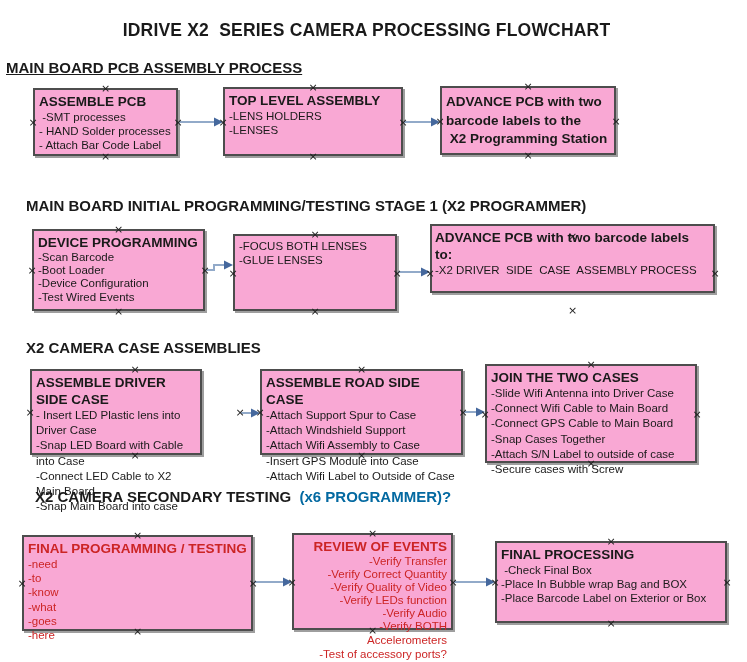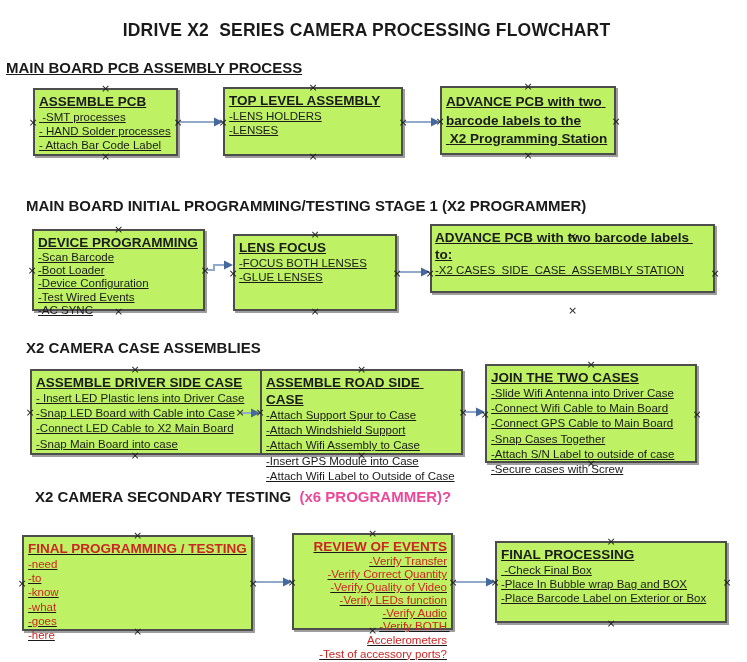--- a/index.html
+++ b/index.html
@@ -21,9 +21,9 @@
   #heading-4{left:35px;top:488px;}
   .heading-red{color:#ec4899;}
   .fc-box{
-    position:absolute;background:#bef264;border:2px solid #4d4d4d;
+    position:absolute;background:#f9a8d4;border:2px solid #4d4d4d;
     box-shadow:2px 2px 0 0 #9e9e9e;box-sizing:border-box;
-    padding:3px 4px 6px 4px;overflow:visible;z-index:2;text-decoration:underline;
+    padding:3px 4px 6px 4px;overflow:visible;z-index:2;
   }
   .fc-header{font-size:13.5px;font-weight:bold;line-height:17px;white-space:pre-wrap;}
   .fc-item{font-size:11.5px;line-height:14px;white-space:pre-wrap;}

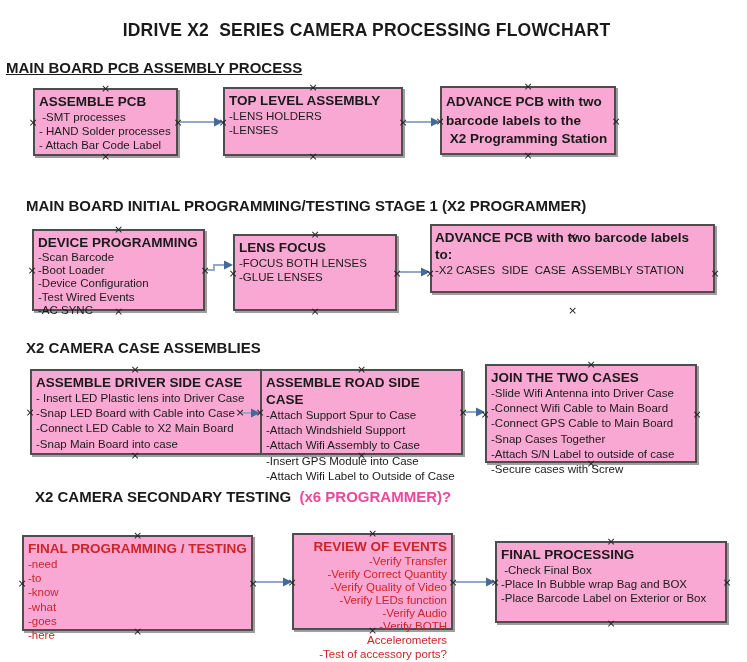--- a/index.html
+++ b/index.html
@@ -90,7 +90,6 @@
     <div class="fc-item">-AC SYNC</div>
   </div>
   <div class="fc-box lh14" id="box-r2b">
-    <div class="fc-header">LENS FOCUS</div>
     <div class="fc-item">-FOCUS BOTH LENSES</div>
     <div class="fc-item">-GLUE LENSES</div>
   </div>

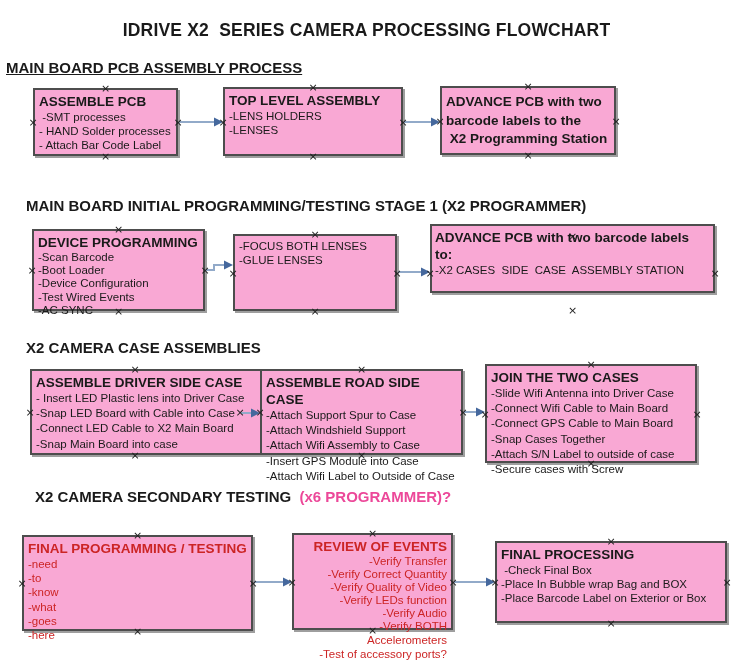--- a/index.html
+++ b/index.html
@@ -95,7 +95,7 @@
   </div>
   <div class="fc-box lh14" id="box-r2c">
     <div class="fc-header">ADVANCE PCB with two barcode labels to:</div>
-    <div class="fc-item">-X2 CASES  SIDE  CASE  ASSEMBLY STATION</div>
+    <div class="fc-item">-X2 DRIVER  SIDE  CASE  ASSEMBLY PROCESS</div>
   </div>
 
   <div class="fc-box lh15" id="box-r3a">

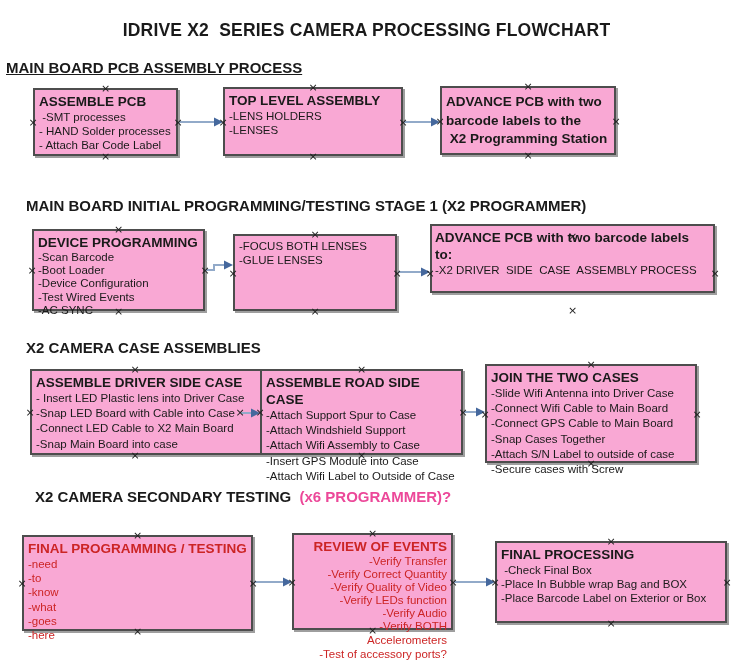--- a/index.html
+++ b/index.html
@@ -87,7 +87,6 @@
     <div class="fc-item">-Boot Loader</div>
     <div class="fc-item">-Device Configuration</div>
     <div class="fc-item">-Test Wired Events</div>
-    <div class="fc-item">-AC SYNC</div>
   </div>
   <div class="fc-box lh14" id="box-r2b">
     <div class="fc-item">-FOCUS BOTH LENSES</div>

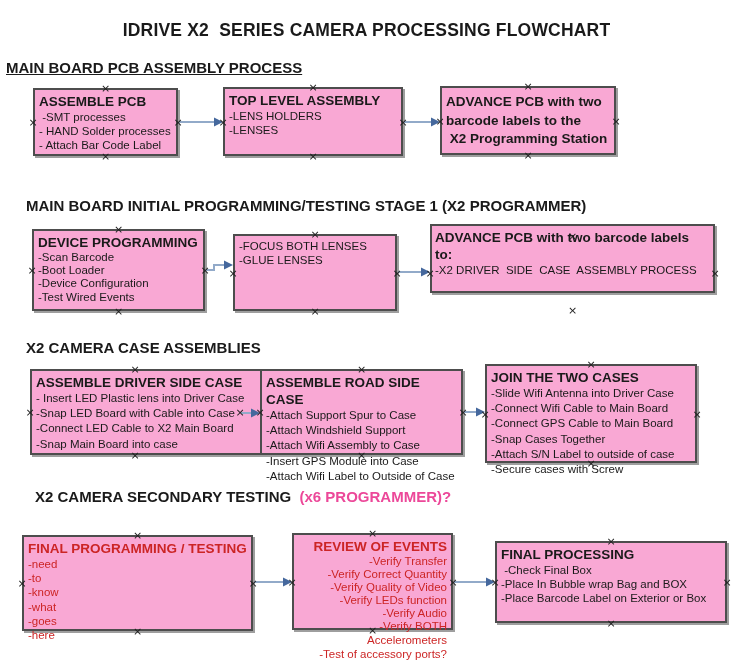--- a/index.html
+++ b/index.html
@@ -38,7 +38,7 @@
   #box-r2a{left:32px;top:229px;width:173px;height:82px;}
   #box-r2b{left:233px;top:234px;width:164px;height:77px;}
   #box-r2c{left:430px;top:224px;width:285px;height:69px;padding-left:3px;}
-  #box-r3a{left:30px;top:369px;width:232px;height:86px;}
+  #box-r3a{left:30px;top:369px;width:172px;height:86px;}
   #box-r3b{left:260px;top:369px;width:203px;height:86px;}
   #box-r3c{left:485px;top:364px;width:212px;height:99px;}
   #box-r4a{left:22px;top:535px;width:231px;height:96px;}

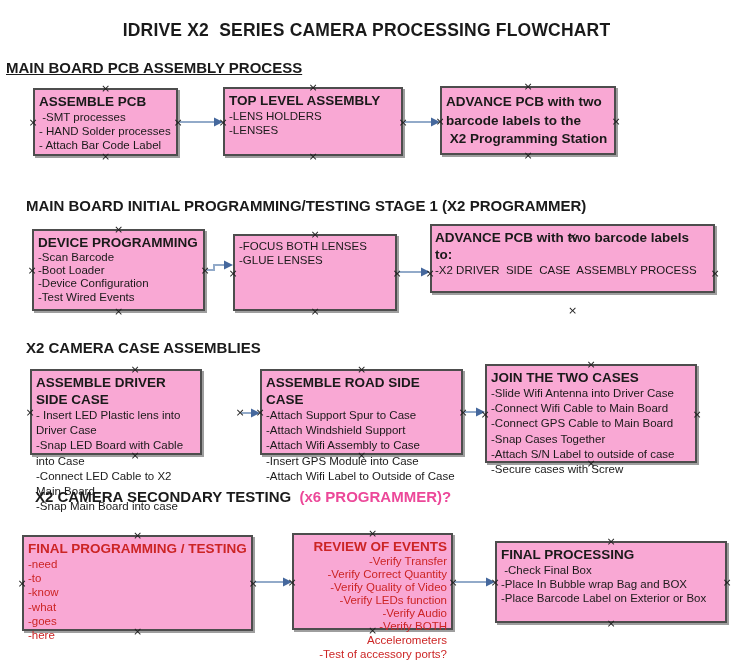--- a/index.html
+++ b/index.html
@@ -19,7 +19,7 @@
   #heading-2{left:26px;top:197px;}
   #heading-3{left:26px;top:339px;text-align:center;}
   #heading-4{left:35px;top:488px;}
-  .heading-red{color:#ec4899;}
+  .heading-red{color:#0369a1;}
   .fc-box{
     position:absolute;background:#f9a8d4;border:2px solid #4d4d4d;
     box-shadow:2px 2px 0 0 #9e9e9e;box-sizing:border-box;

